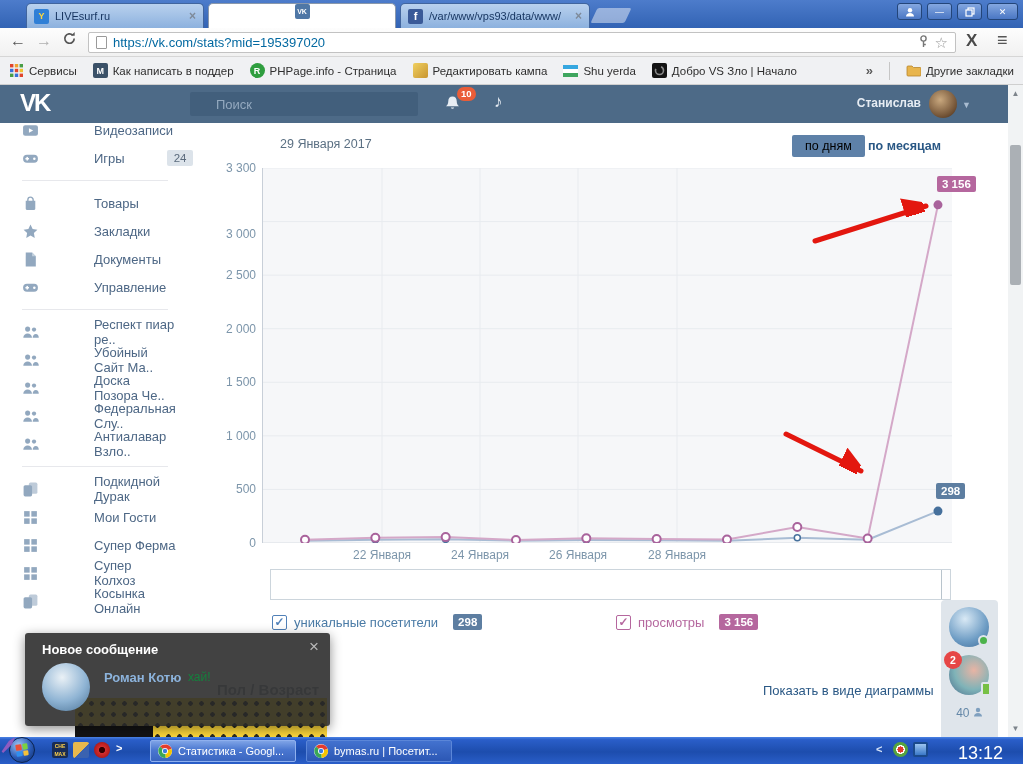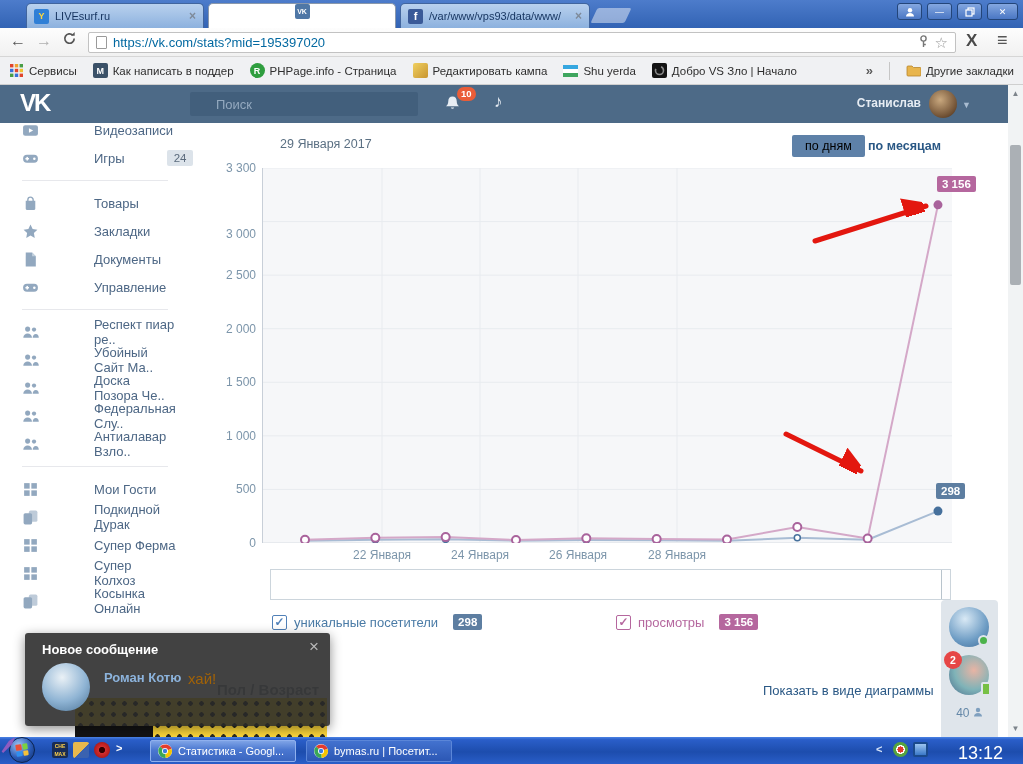--- a/index.html
+++ b/index.html
@@ -400,19 +400,19 @@
       <div class="sb-div"></div>
       <div class="sb-item">
         <span class="sb-ico"><svg viewBox="0 0 16 16">
+            <rect x="1.5" y="4" width="8" height="10.5" rx="1.5" fill="currentColor"></rect>
+            <rect x="6.5" y="1.5" width="8" height="10.5" rx="1.5" fill="currentColor" opacity=".6"></rect>
+          </svg></span>
+        <span>Подкидной Дурак</span>
+      </div>
+      <div class="sb-item">
+        <span class="sb-ico"><svg viewBox="0 0 16 16">
             <rect x="2" y="2" width="5.2" height="5.2" fill="currentColor"></rect>
             <rect x="8.8" y="2" width="5.2" height="5.2" fill="currentColor"></rect>
             <rect x="2" y="8.8" width="5.2" height="5.2" fill="currentColor"></rect>
             <rect x="8.8" y="8.8" width="5.2" height="5.2" fill="currentColor"></rect>
           </svg></span>
         <span>Мои Гости</span>
-      </div>
-      <div class="sb-item">
-        <span class="sb-ico"><svg viewBox="0 0 16 16">
-            <rect x="1.5" y="4" width="8" height="10.5" rx="1.5" fill="currentColor"></rect>
-            <rect x="6.5" y="1.5" width="8" height="10.5" rx="1.5" fill="currentColor" opacity=".6"></rect>
-          </svg></span>
-        <span>Подкидной Дурак</span>
       </div>
       <div class="sb-item">
         <span class="sb-ico"><svg viewBox="0 0 16 16">

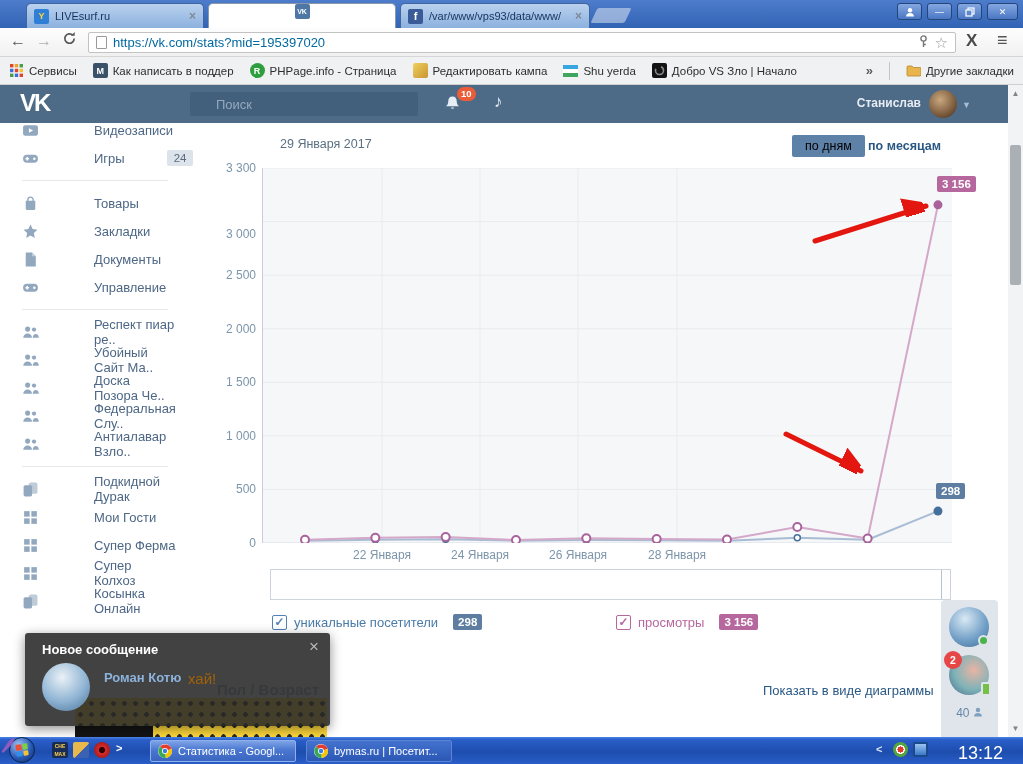--- a/index.html
+++ b/index.html
@@ -129,7 +129,7 @@
   .popup-avatar { position:absolute; left:17px; top:30px; width:48px; height:48px; border-radius:50%;
     background:radial-gradient(circle at 42% 30%, #eaf1f6, #8fb4d4 55%, #4a7296); }
   .popup-sender { position:absolute; left:79px; top:37px; color:#8cb3dc; font-size:13px; font-weight:bold; }
-  .popup-msg { position:absolute; left:163px; top:37px; color:#a16207; font-size:15px; }
+  .popup-msg { position:absolute; left:163px; top:37px; color:#15803d; font-size:12px; }
 
   
   .taskbar { position:absolute; left:0; top:737px; width:1023px; height:27px;

